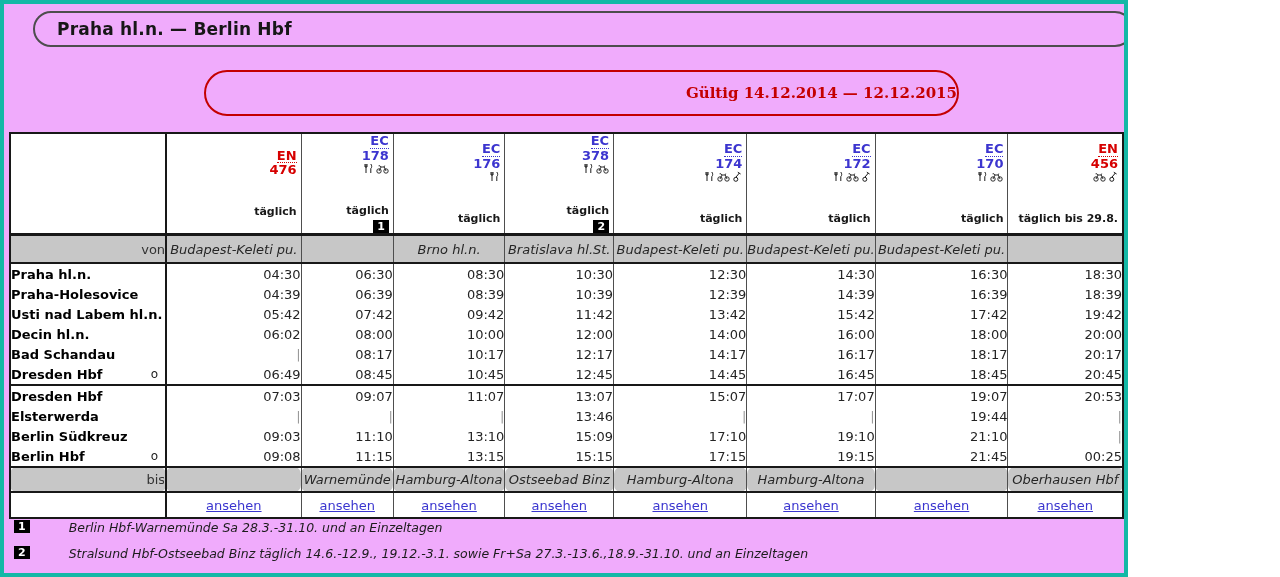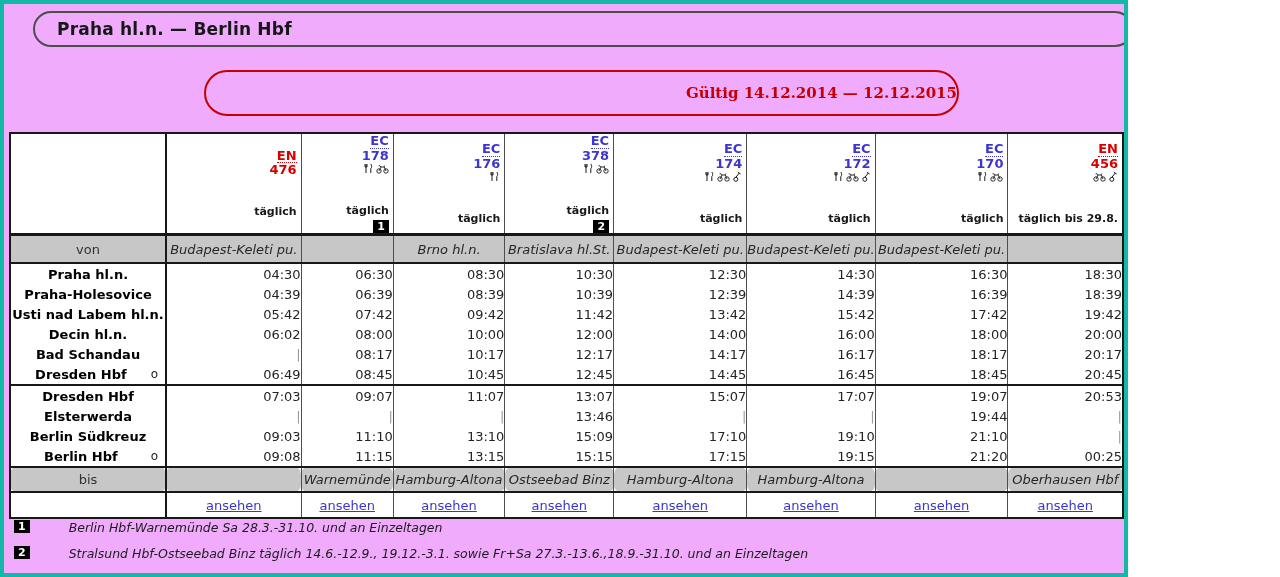--- a/index.html
+++ b/index.html
@@ -29,7 +29,7 @@
              border:2px solid #181818; }
   table.tt td { border-left:1px solid #4e4e4e; overflow:hidden; white-space:nowrap;
                 font-size:13px; padding:0; }
-  table.tt td.firstcol { border-left:none; border-right:2px solid #181818;text-align:center; }
+  table.tt td.firstcol { border-left:none; border-right:2px solid #181818; }
   tr.hdr-row td { border-bottom:3px solid #181818; height:76px; vertical-align:middle; background:#fff; }
   tr.gray-row td { background:#c7c7c7; }
   tr.von-row td { height:26px; border-bottom:2px solid #181818; vertical-align:middle; }

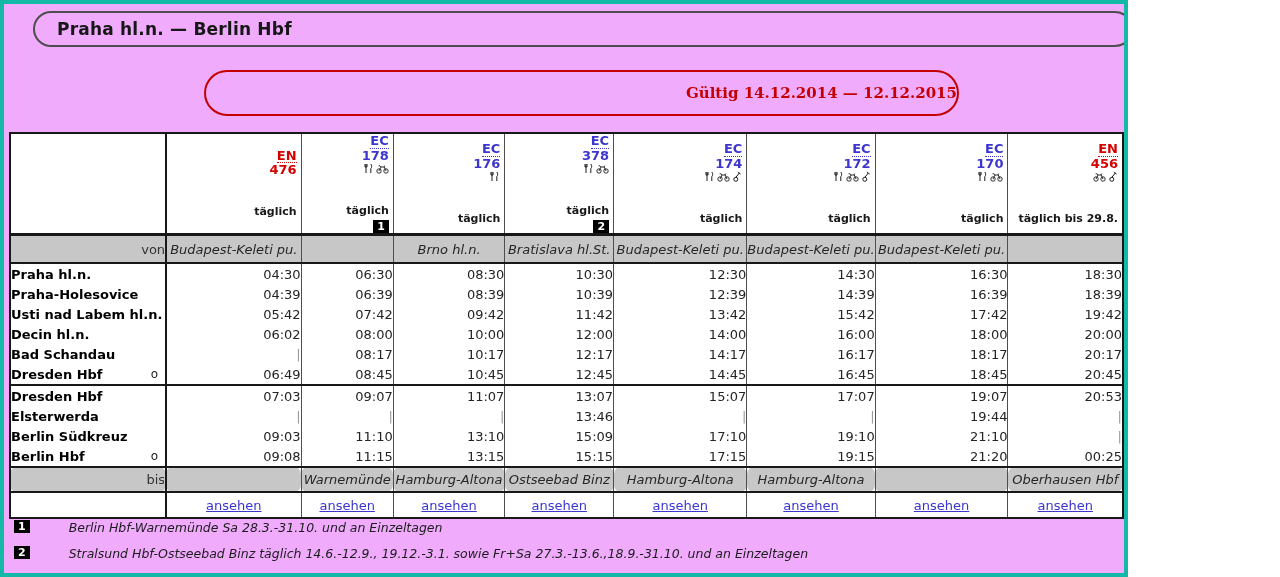--- a/index.html
+++ b/index.html
@@ -352,7 +352,7 @@
             <td class="time">15:15</td>
             <td class="time">17:15</td>
             <td class="time">19:15</td>
-            <td class="time">21:20</td>
+            <td class="time">21:45</td>
             <td class="time">00:25</td>
           </tr>
           <tr class="gray-row bis-row">

